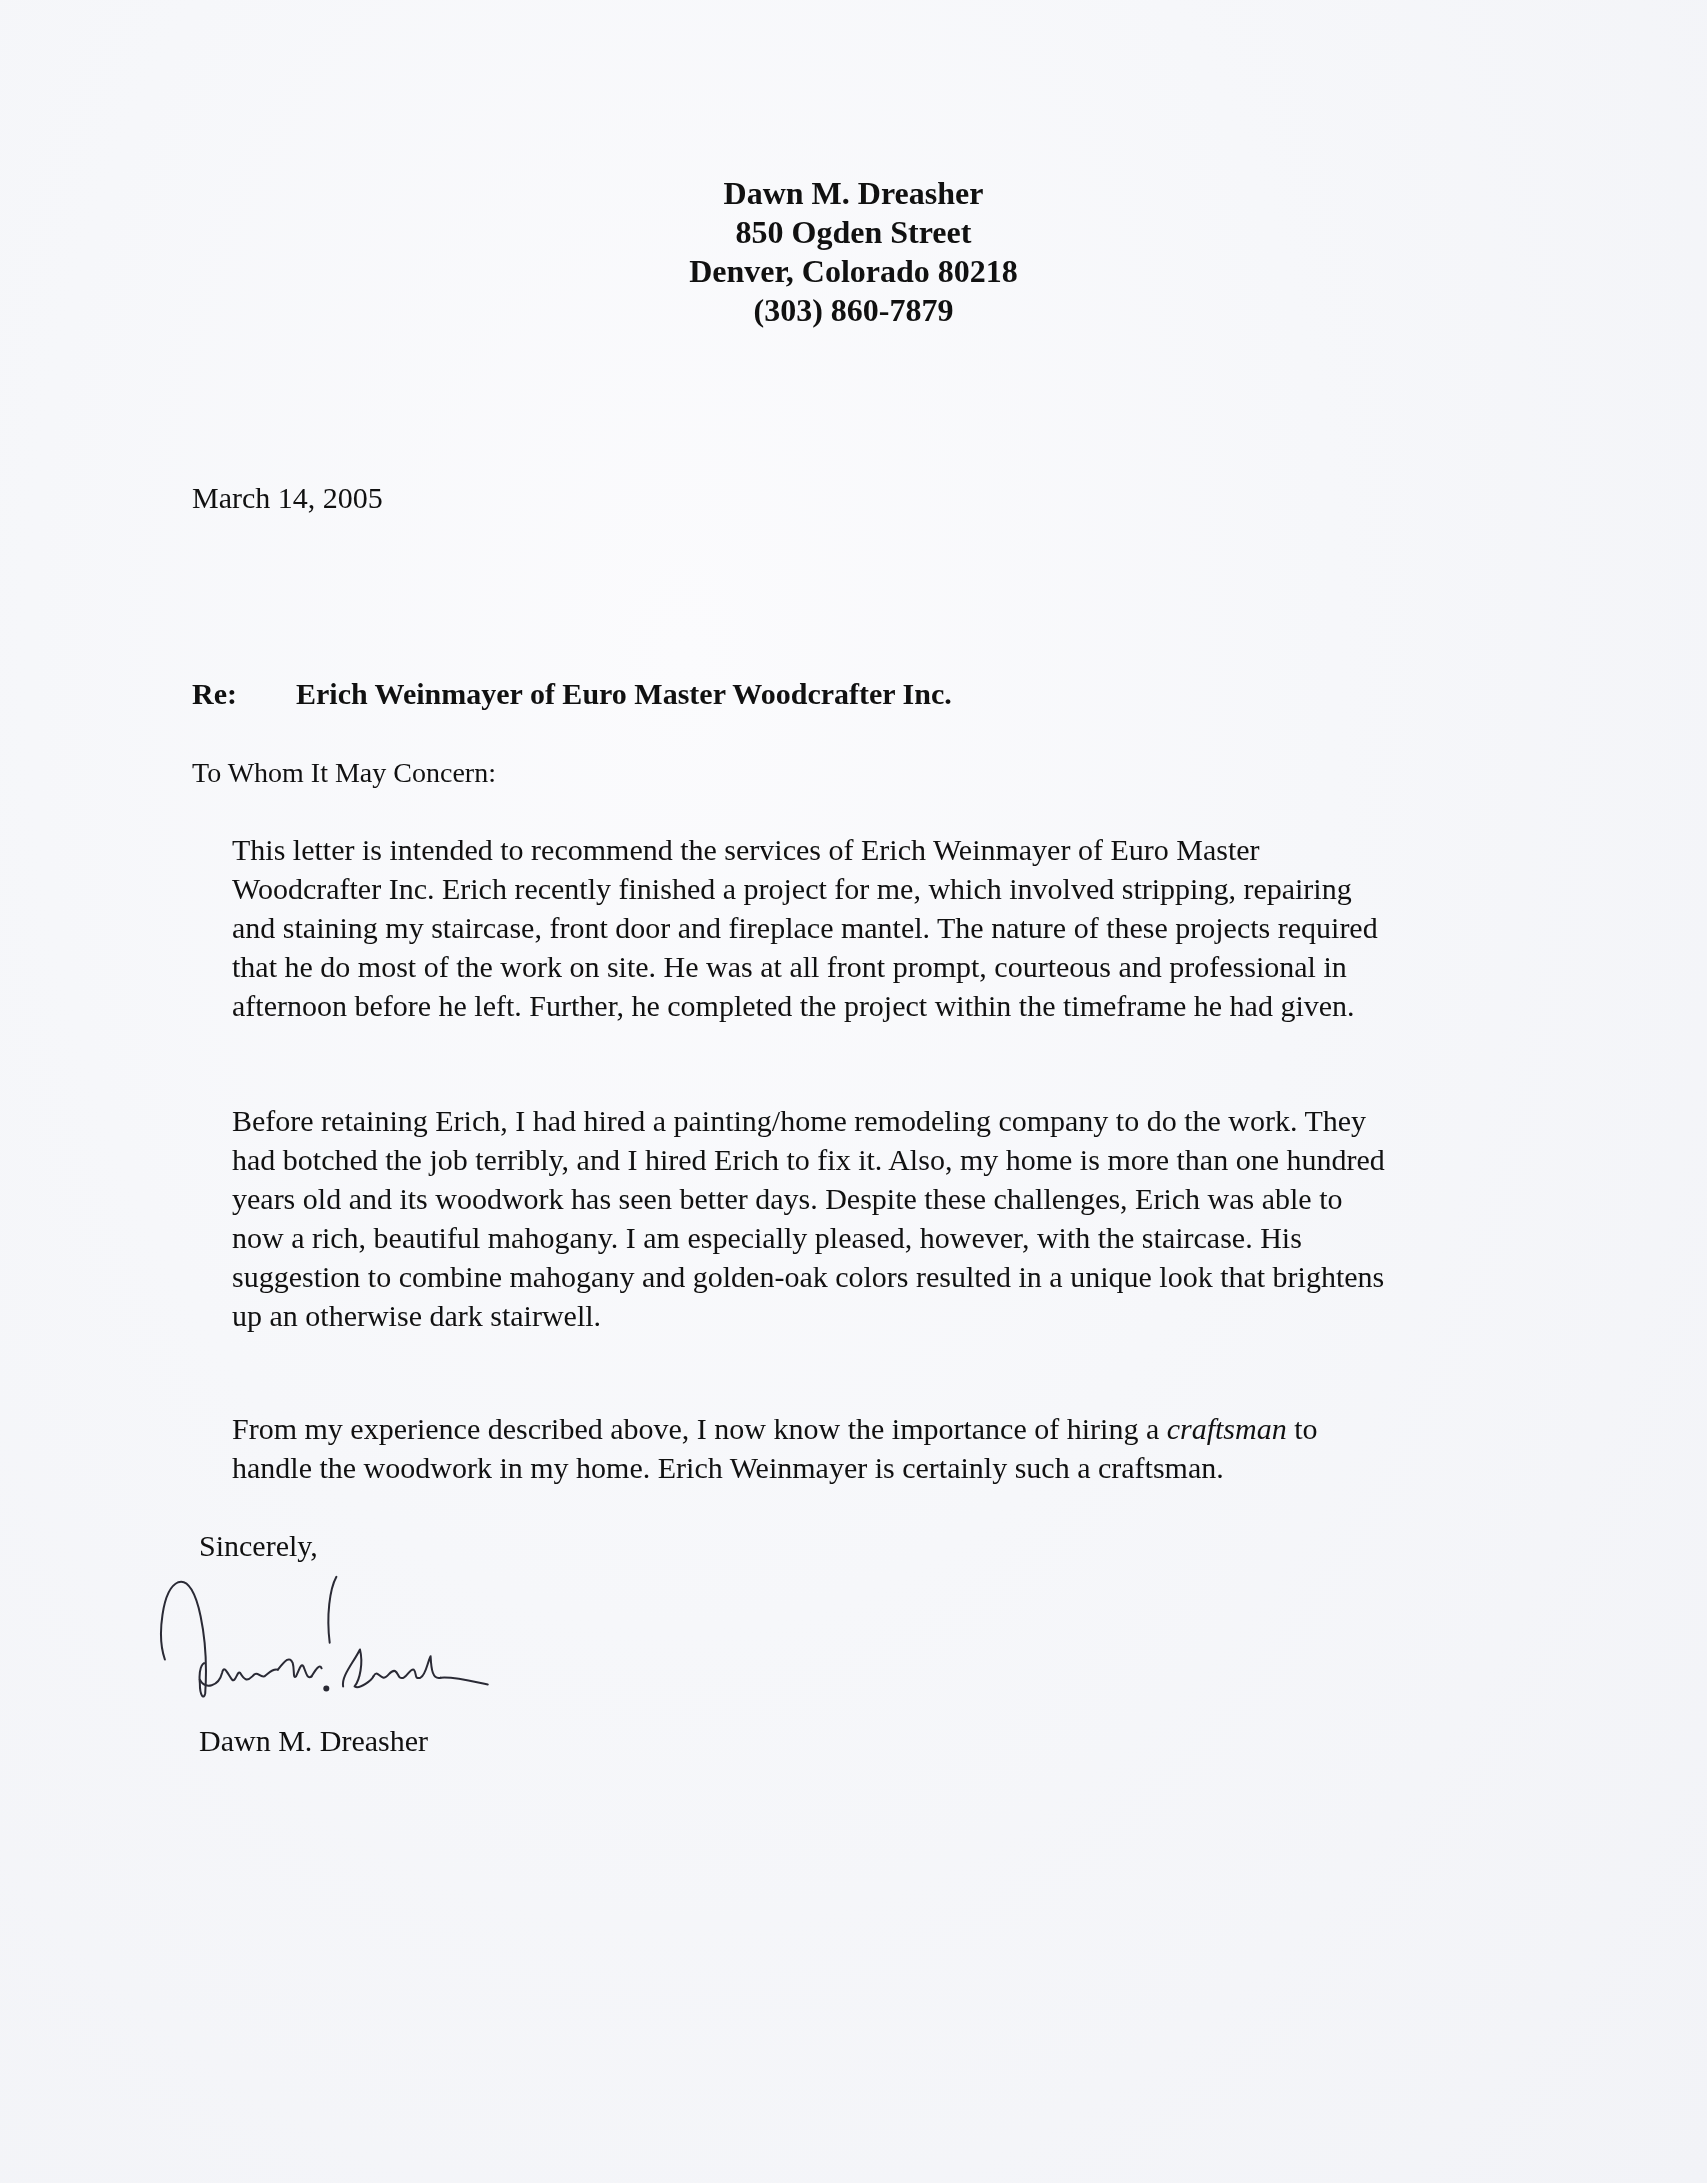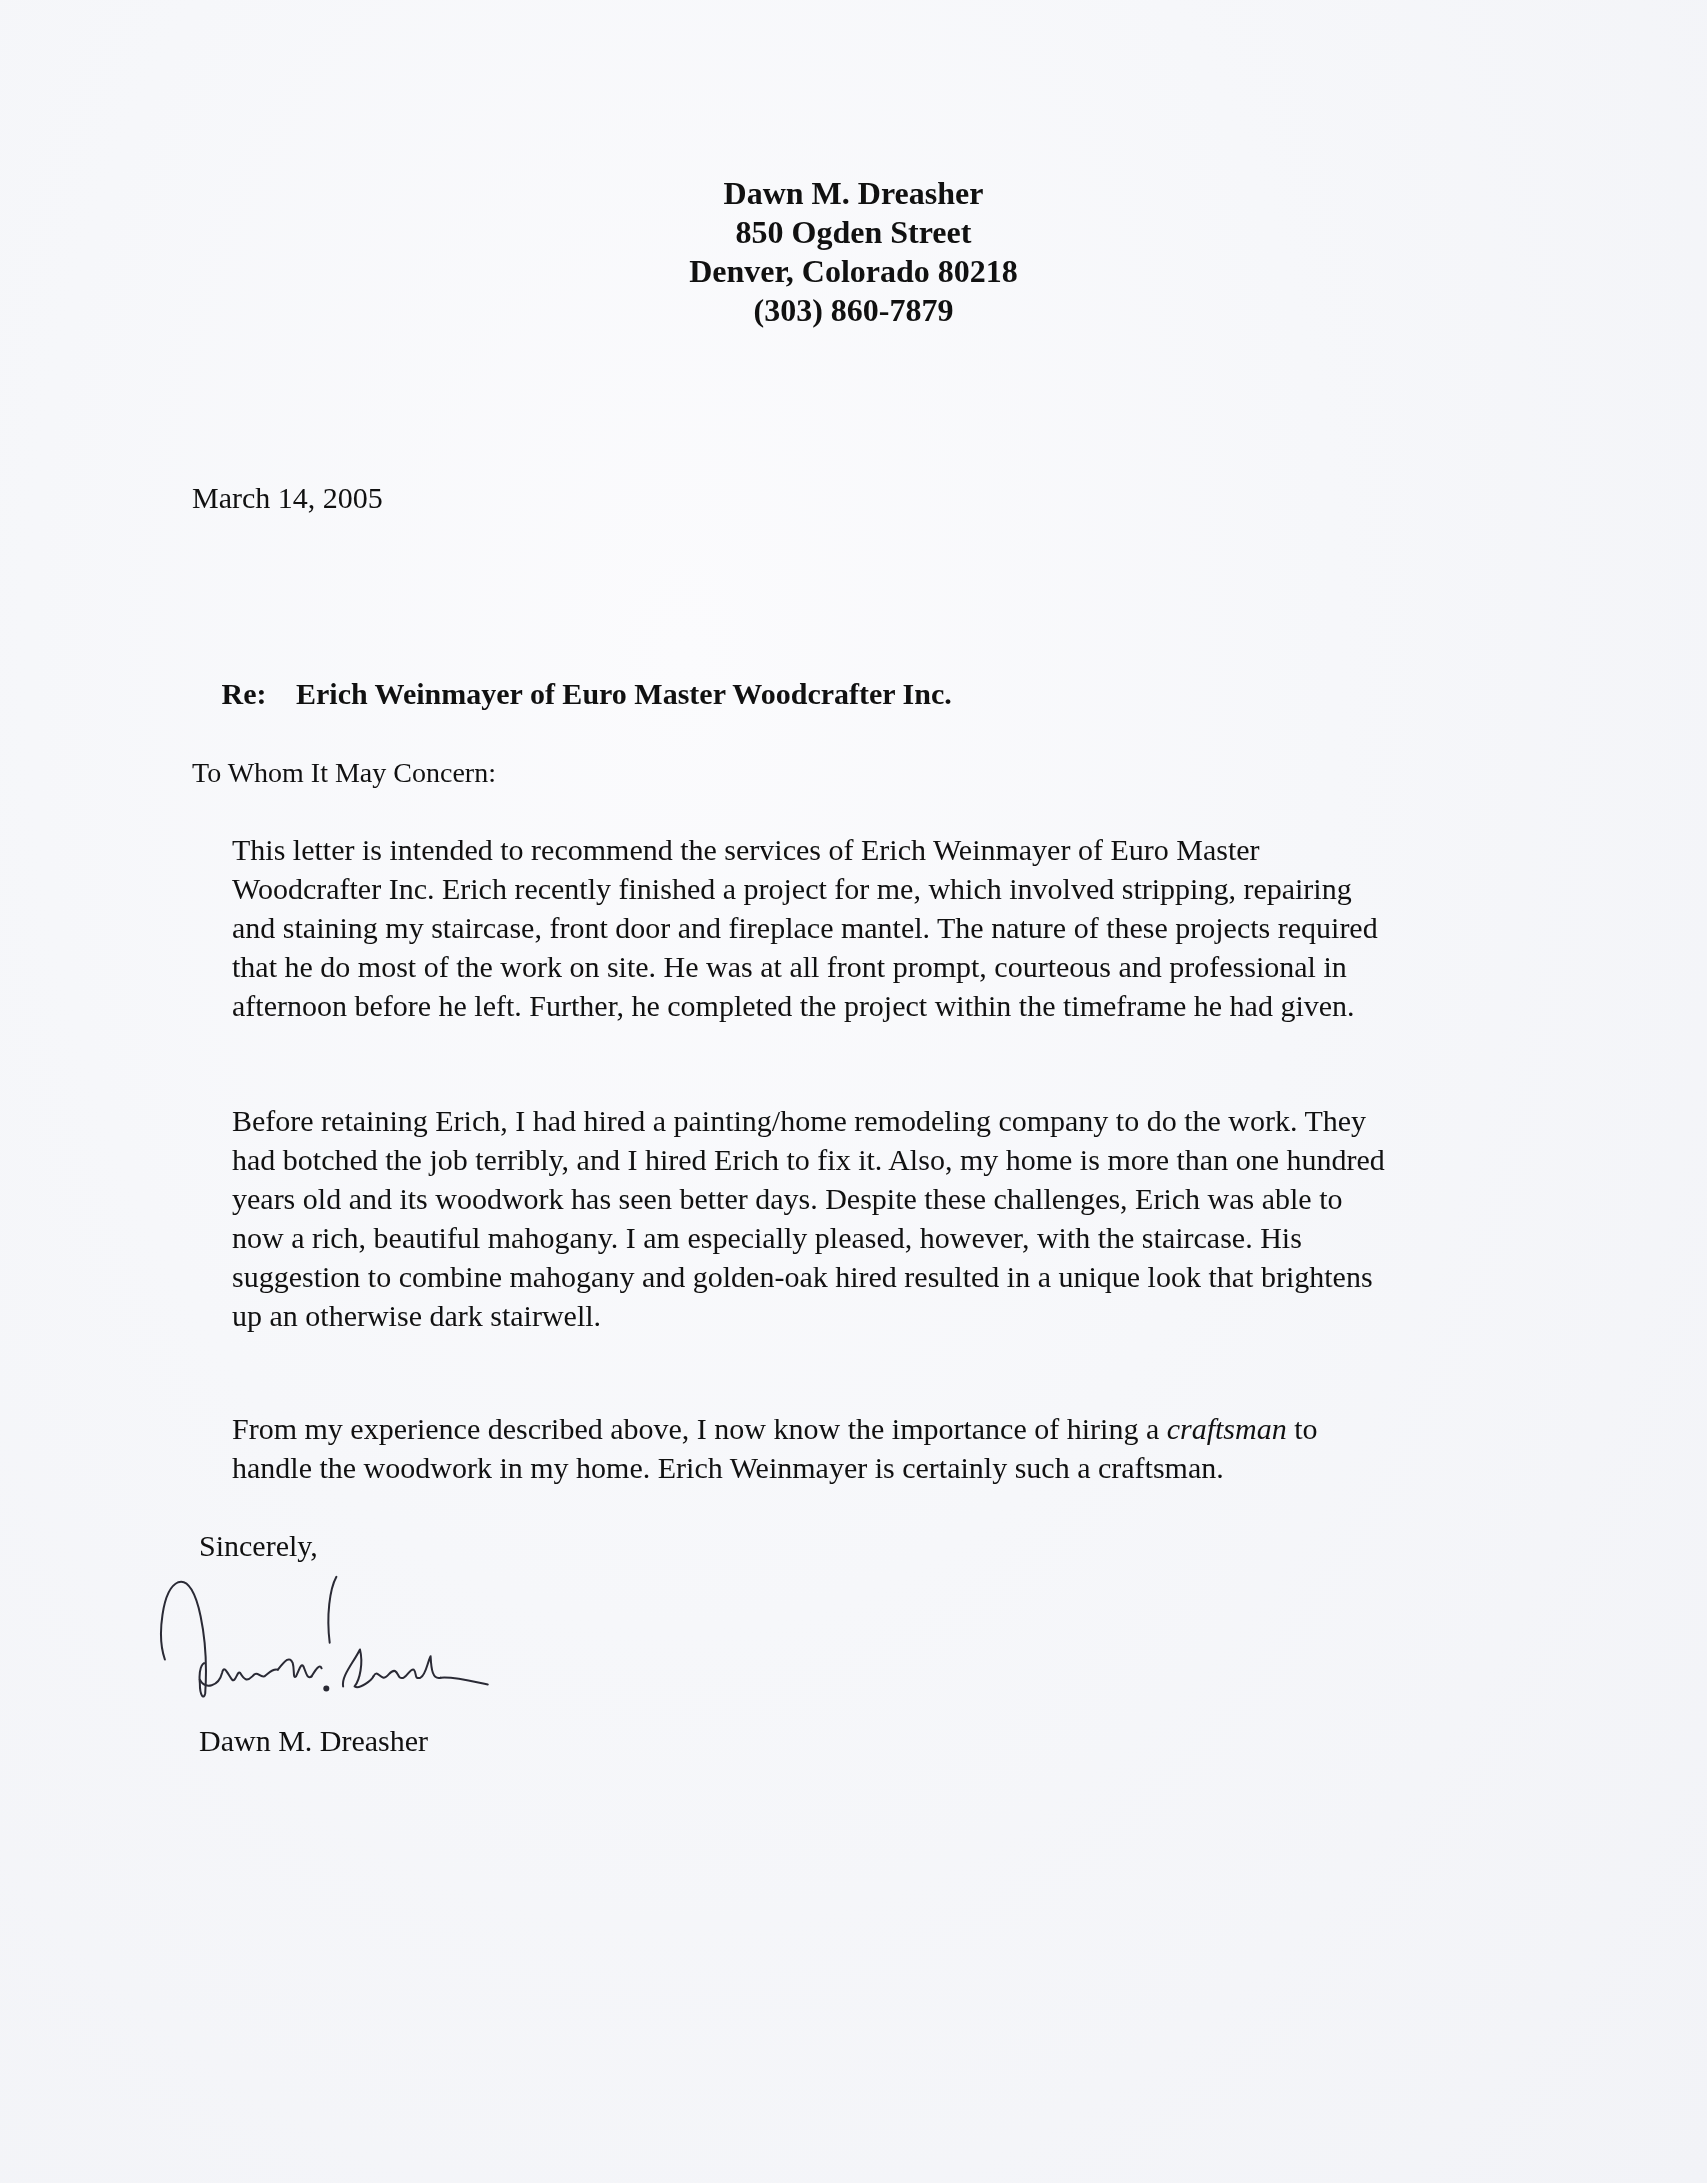--- a/index.html
+++ b/index.html
@@ -15,7 +15,7 @@
   }
   .header div { display:block; }
   .date { position:absolute; left:192px; top:479px; font-size:30px; line-height:38px; }
-  .re { position:absolute; left:192px; top:675px; font-size:30px; font-weight:bold; line-height:38px; white-space:nowrap;text-align:center; }
+  .re { position:absolute; left:192px; top:675px; font-size:30px; font-weight:bold; line-height:38px; white-space:nowrap; }
   .re .re-label { display:inline-block; width:104px; }
   .salutation { position:absolute; left:192px; top:754px; font-size:28px; line-height:38px; }
   .para { position:absolute; left:192px; width:1340px; font-size:30px; line-height:39px; }

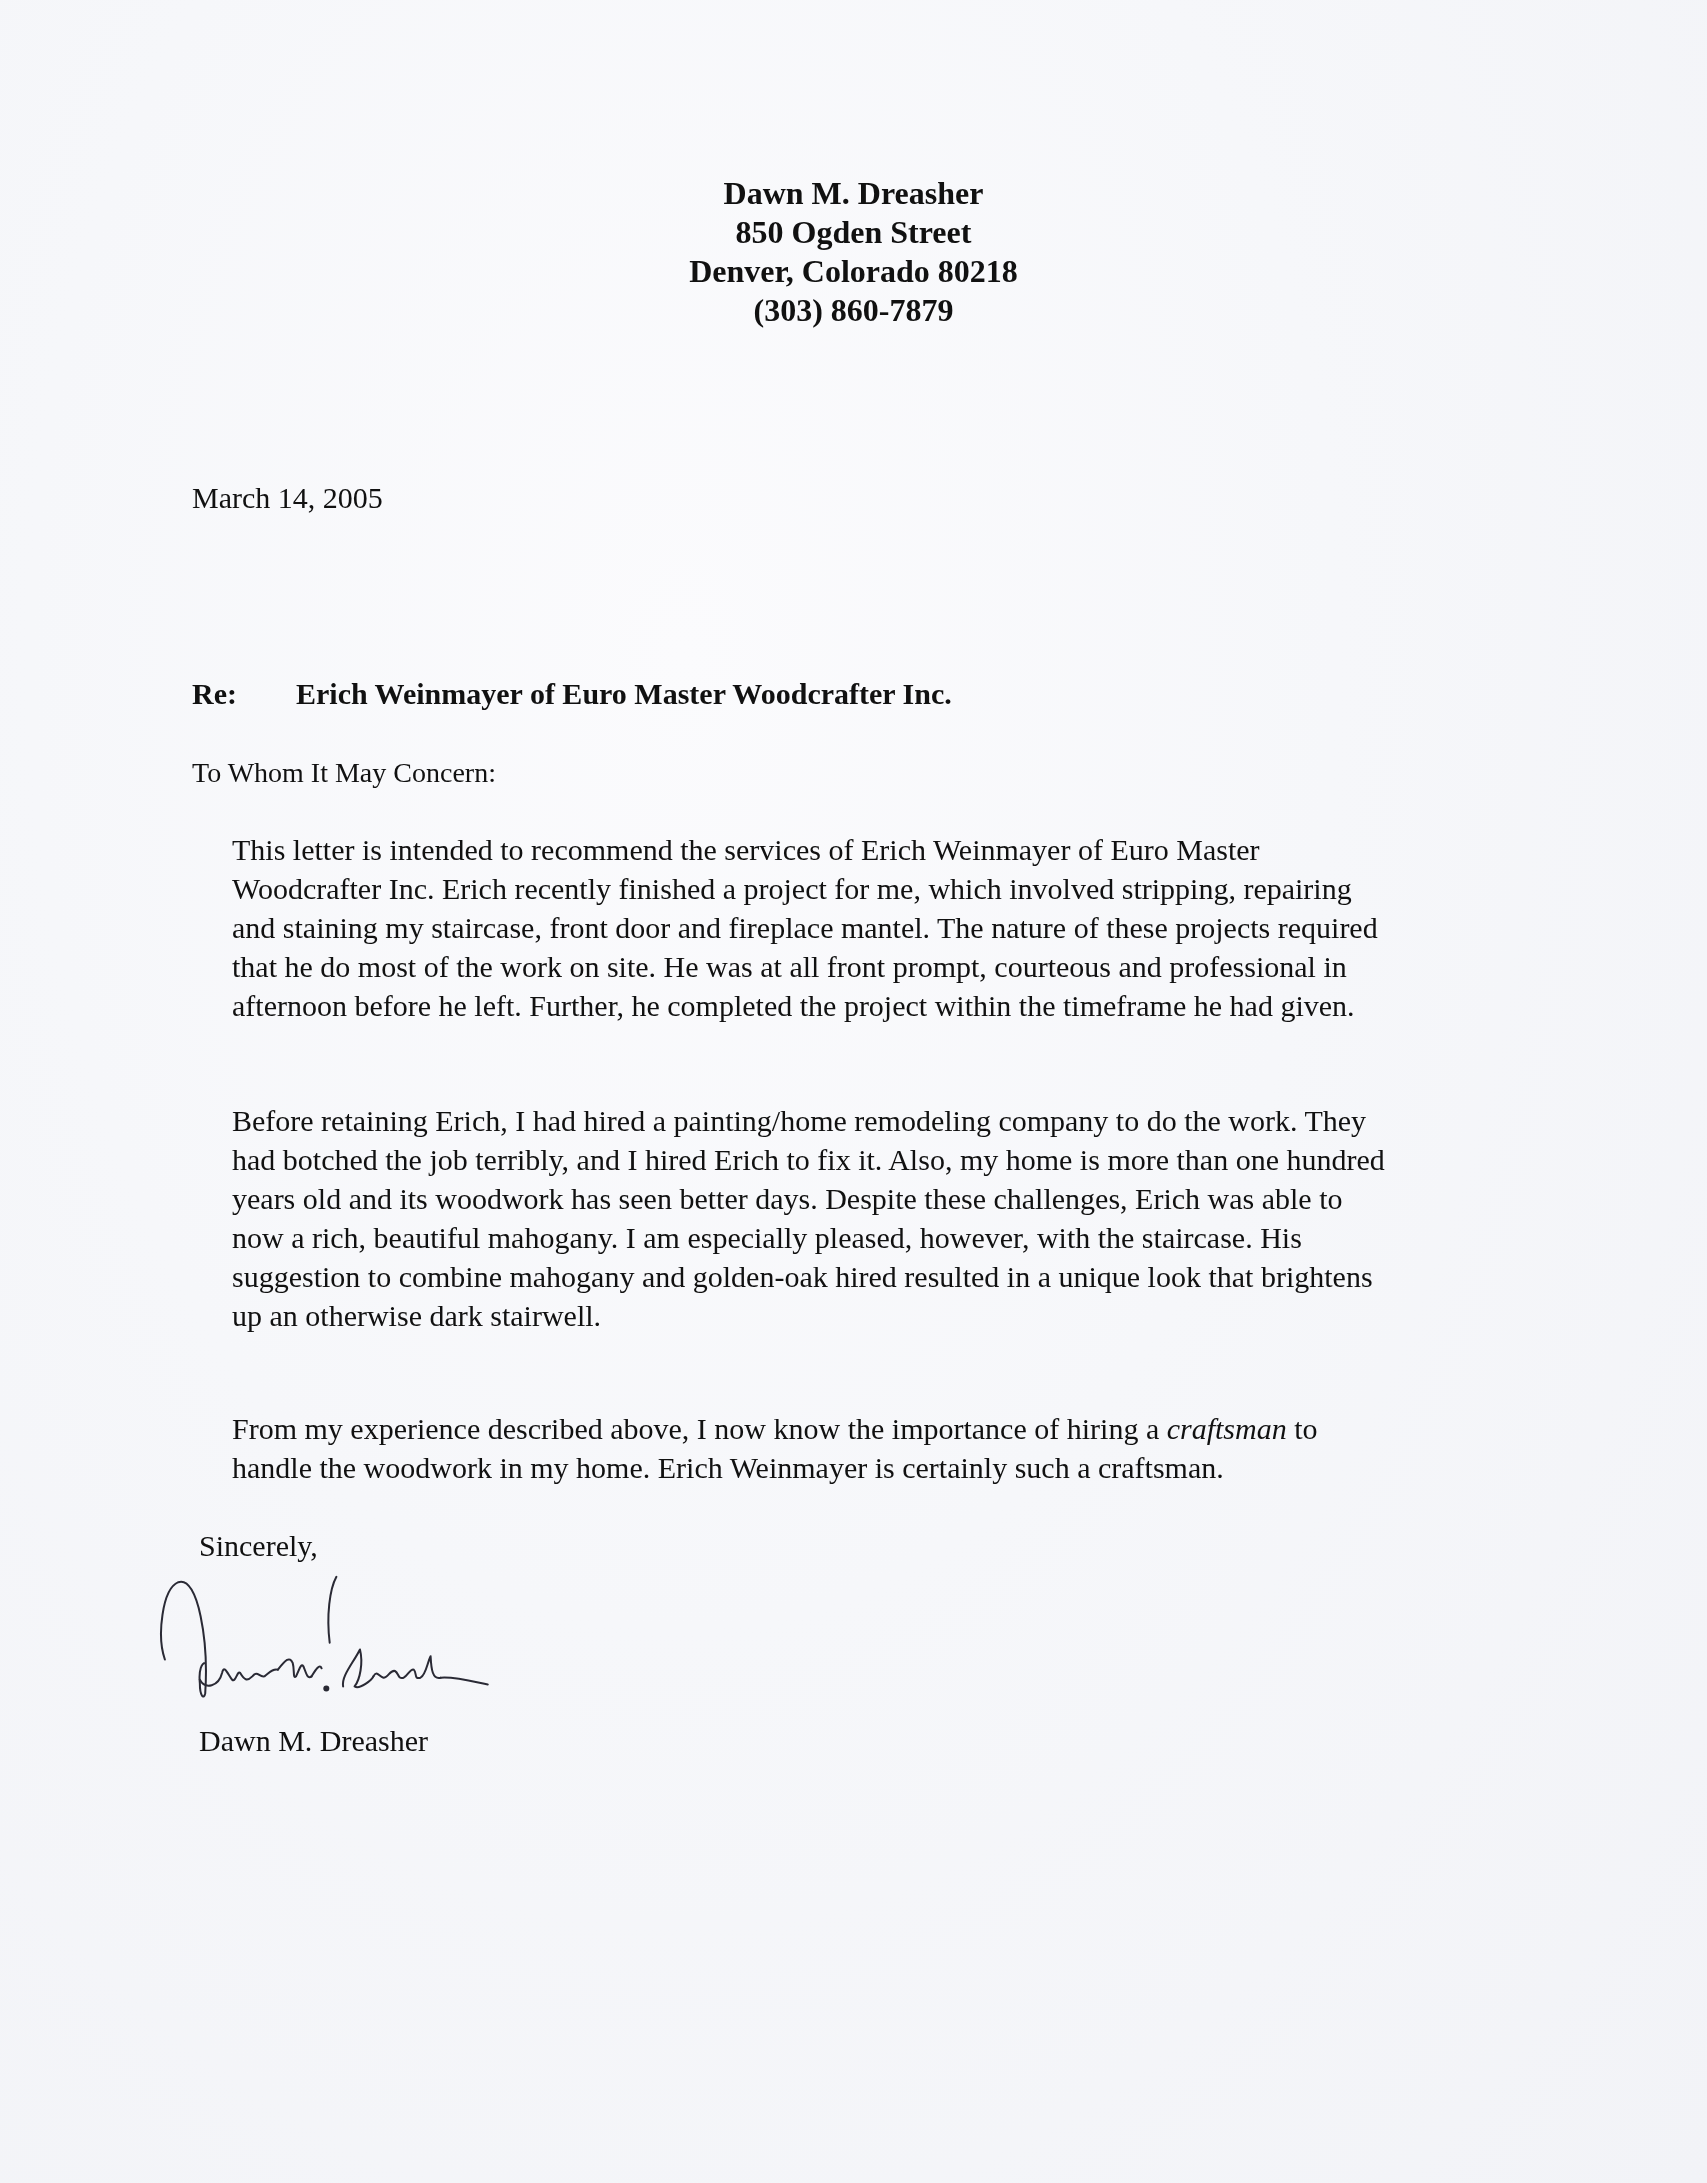--- a/index.html
+++ b/index.html
@@ -58,7 +58,7 @@
   <span class="line">had botched the job terribly, and I hired Erich to fix it.  Also, my home is more than one hundred</span>
   <span class="line">years old and its woodwork has seen better days.  Despite these challenges, Erich was able to</span>
   <span class="line">now a rich, beautiful mahogany.  I am especially pleased, however, with the staircase.  His</span>
-  <span class="line">suggestion to combine mahogany and golden-oak hired resulted in a unique look that brightens</span>
+  <span class="line">suggestion to combine mahogany and golden-oak colors resulted in a unique look that brightens</span>
   <span class="line">up an otherwise dark stairwell.</span>
 </div>
 

